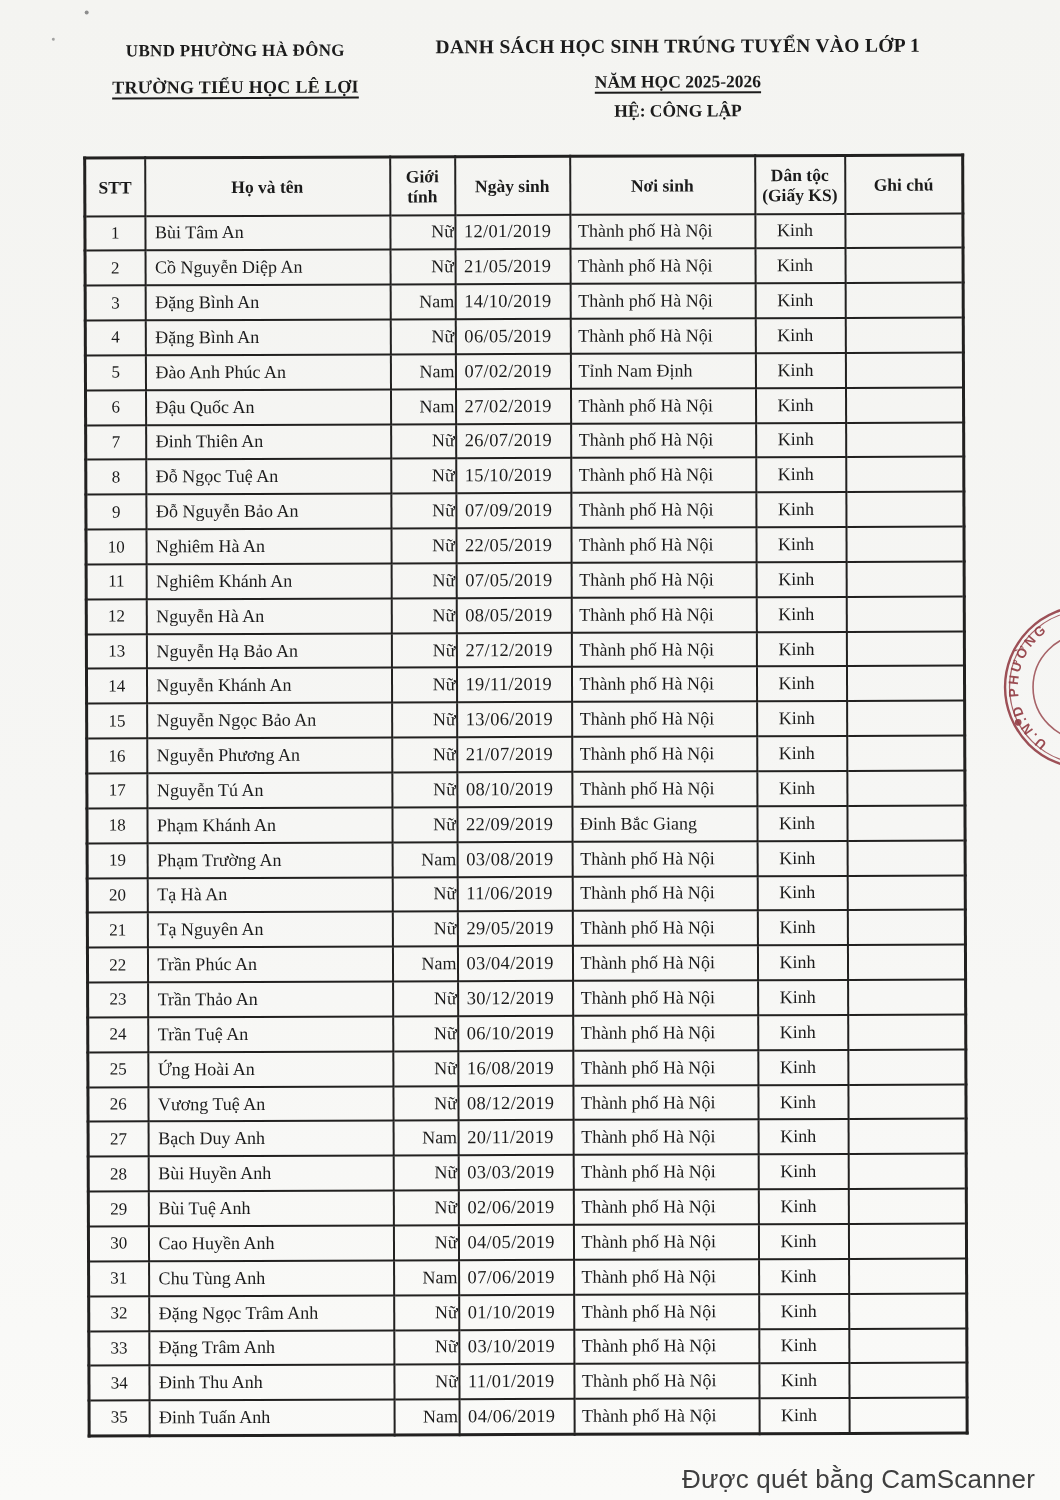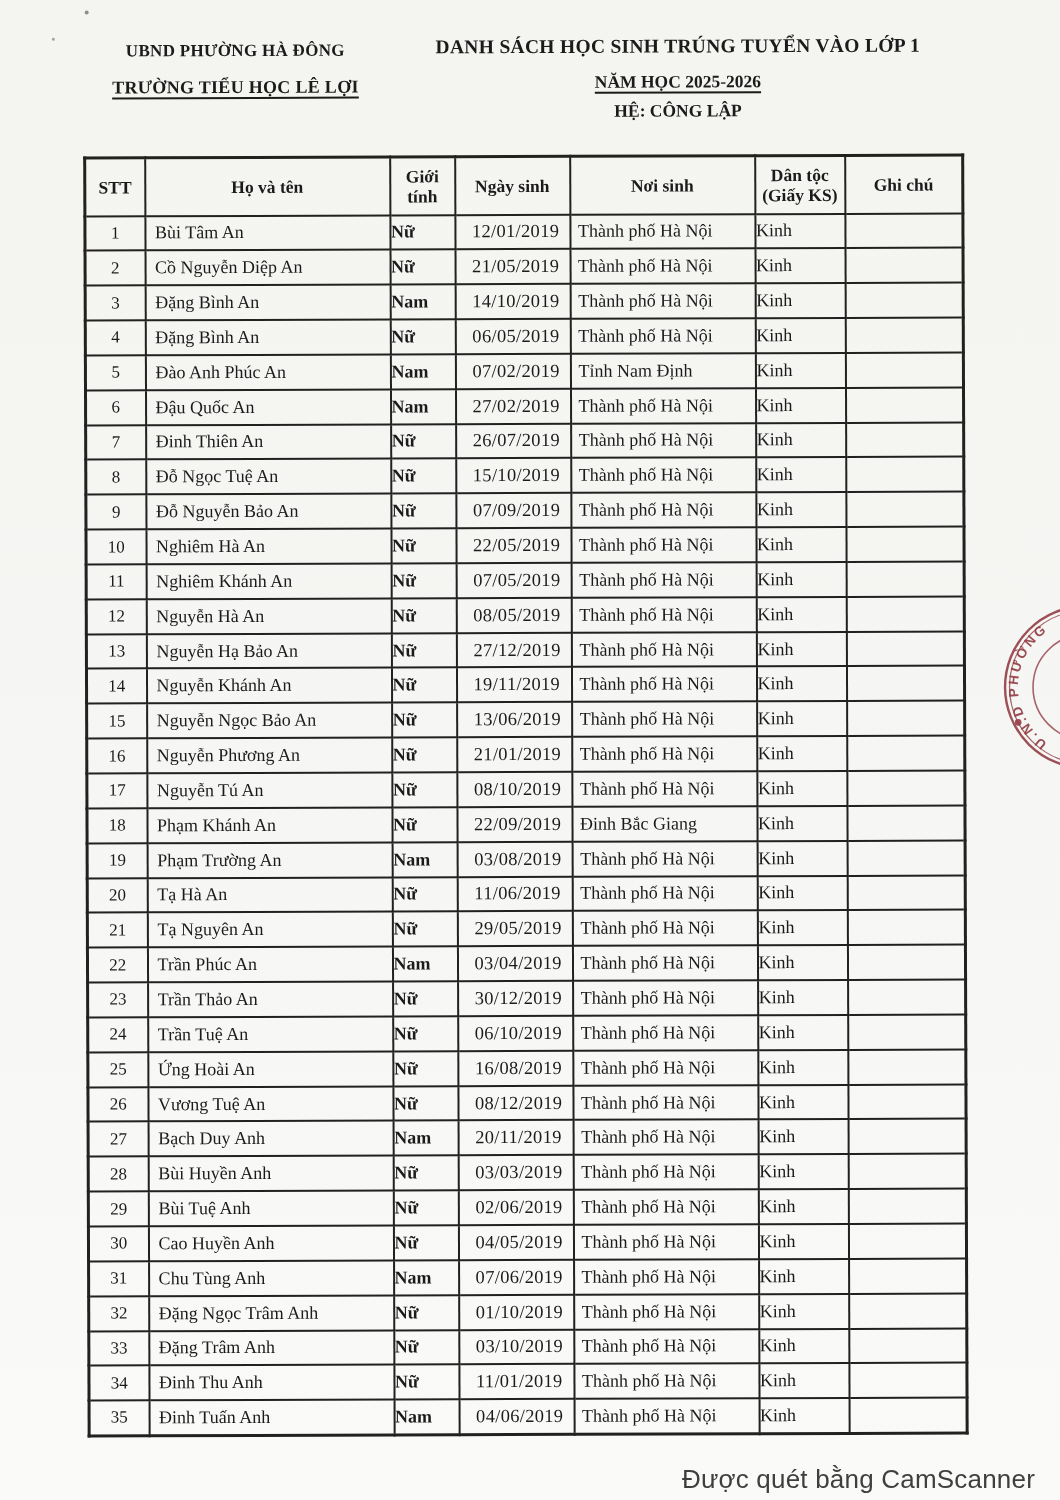--- a/index.html
+++ b/index.html
@@ -45,7 +45,7 @@
   td { font-size:18px; vertical-align:middle; white-space:nowrap; overflow:hidden; }
   td.c0 { text-align:center; font-size:17px; }
   td.c1 { padding-left:9px; }
-  td.c2 { text-align:left;font-weight:bold; }
+  td.c2 { text-align:right; }
   td.c3 { padding-left:16px; font-size:18.5px; letter-spacing:.3px; }
   td.c4 { padding-left:7px; }
   td.c5 { padding-left:0; }

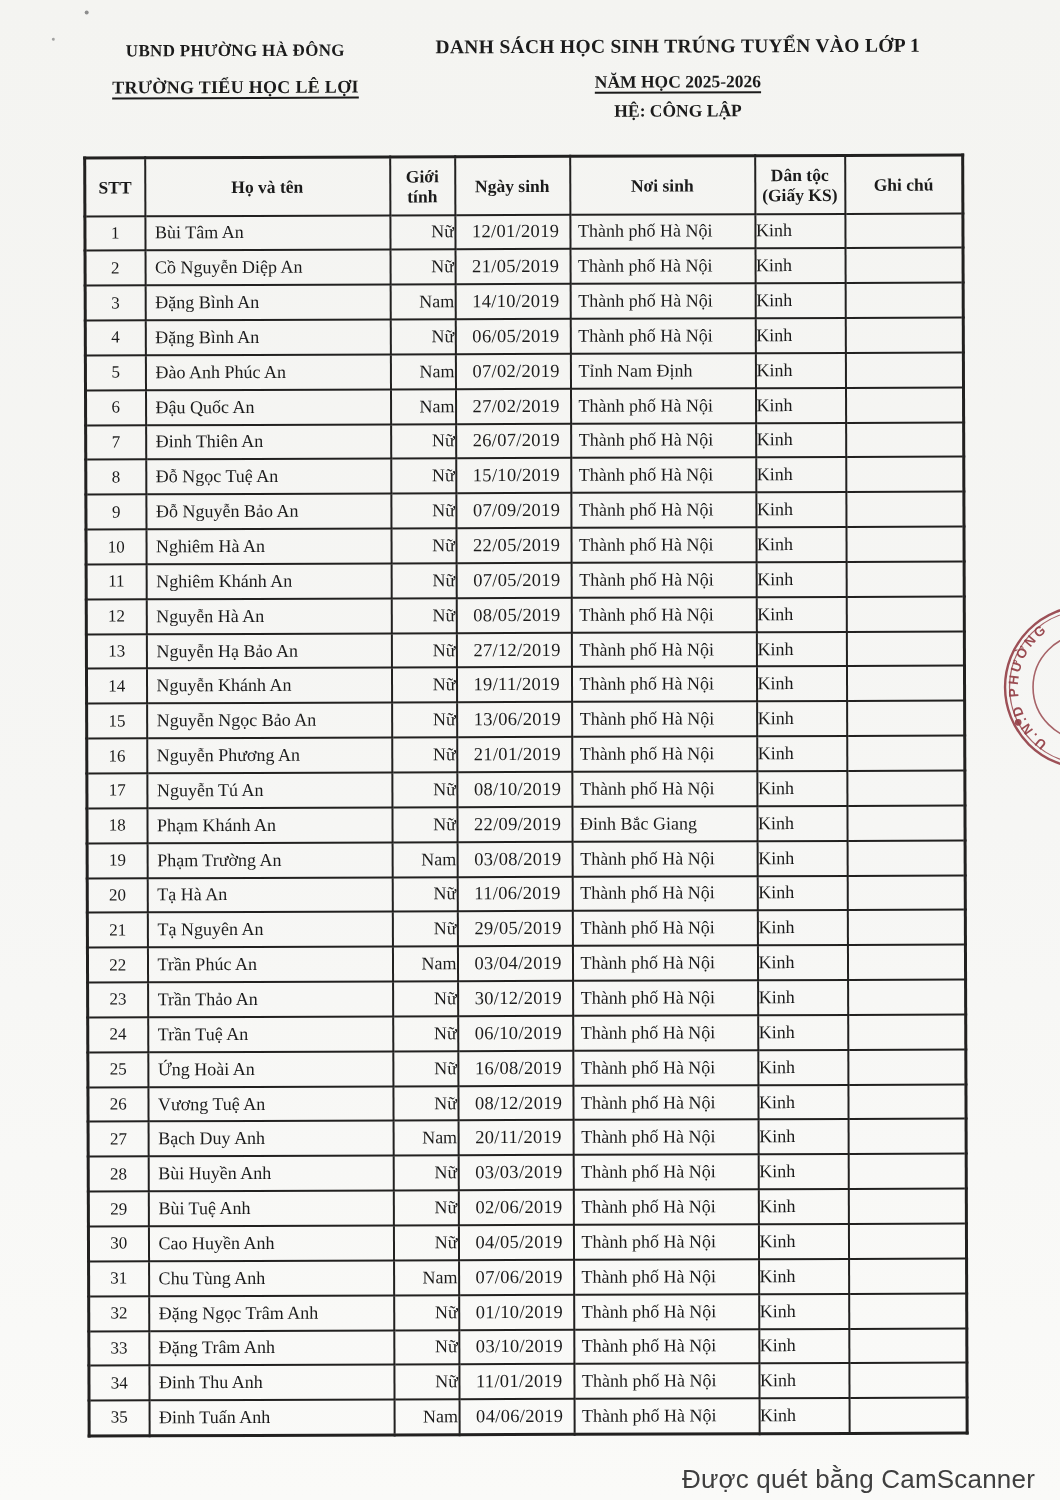--- a/index.html
+++ b/index.html
@@ -46,7 +46,7 @@
   td.c0 { text-align:center; font-size:17px; }
   td.c1 { padding-left:9px; }
   td.c2 { text-align:right; }
-  td.c3 { padding-left:16px; font-size:18.5px; letter-spacing:.3px; }
+  td.c3 { padding-left:8px; font-size:18.5px; letter-spacing:.3px; }
   td.c4 { padding-left:7px; }
   td.c5 { padding-left:0; }
 

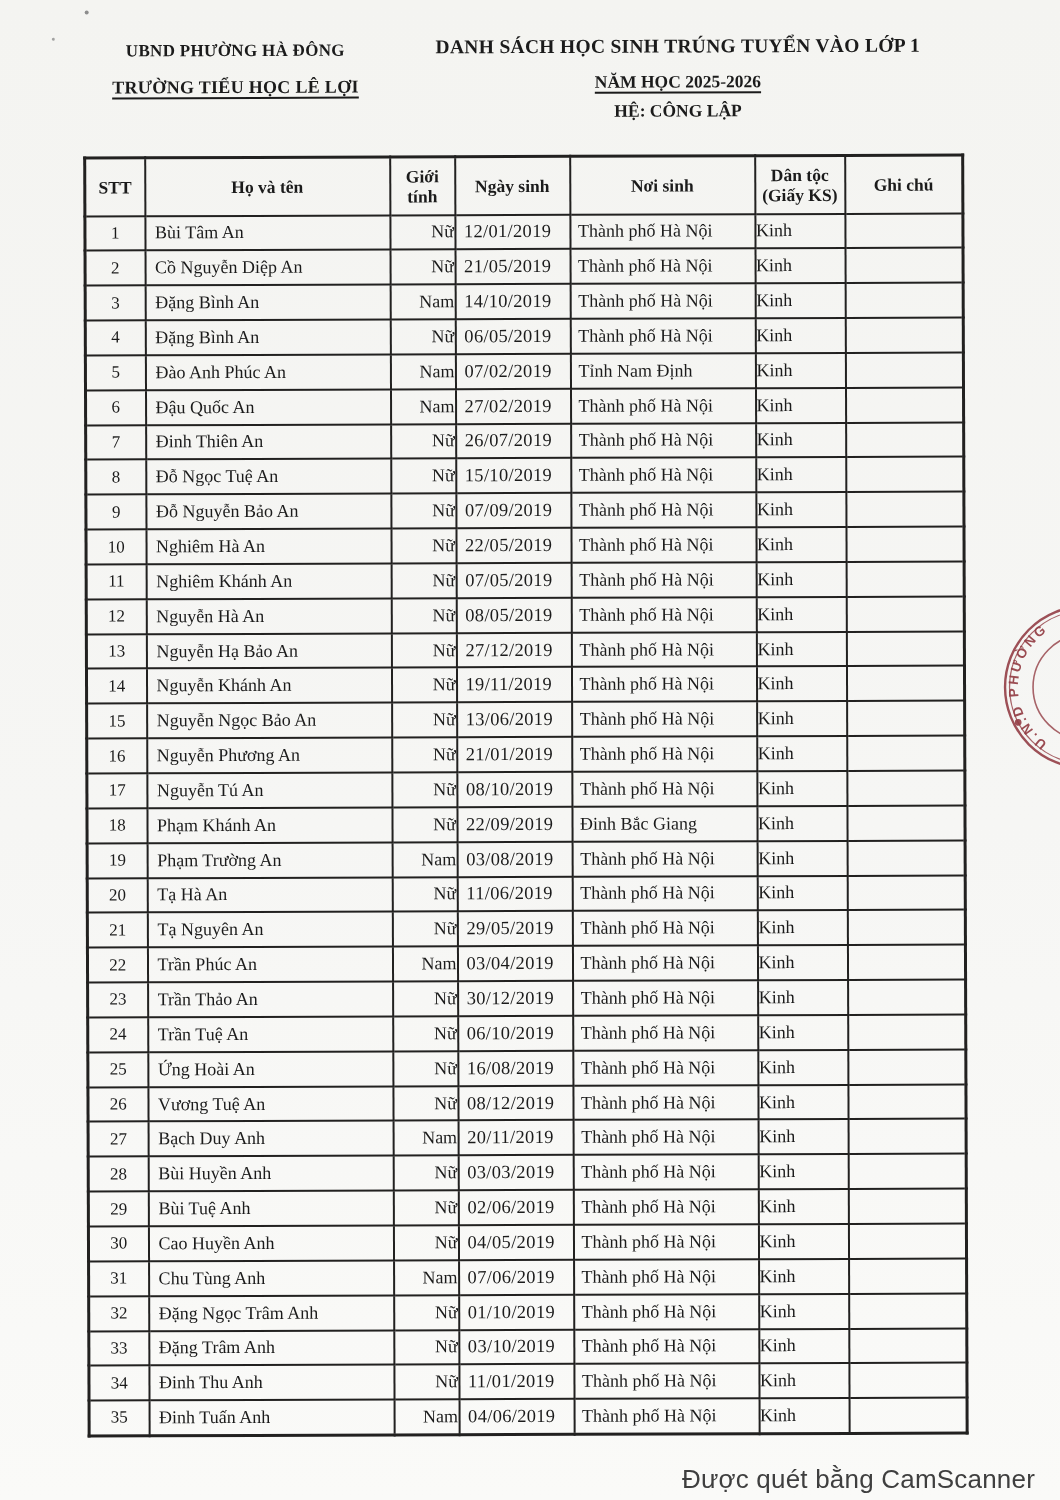--- a/index.html
+++ b/index.html
@@ -48,7 +48,7 @@
   td.c2 { text-align:right; }
   td.c3 { padding-left:8px; font-size:18.5px; letter-spacing:.3px; }
   td.c4 { padding-left:7px; }
-  td.c5 { padding-left:0; }
+  td.c5 { padding-left:21px; }
 
   .stamp { position:absolute; left:1001px; top:604px; width:170px; height:170px; opacity:.92; }
 

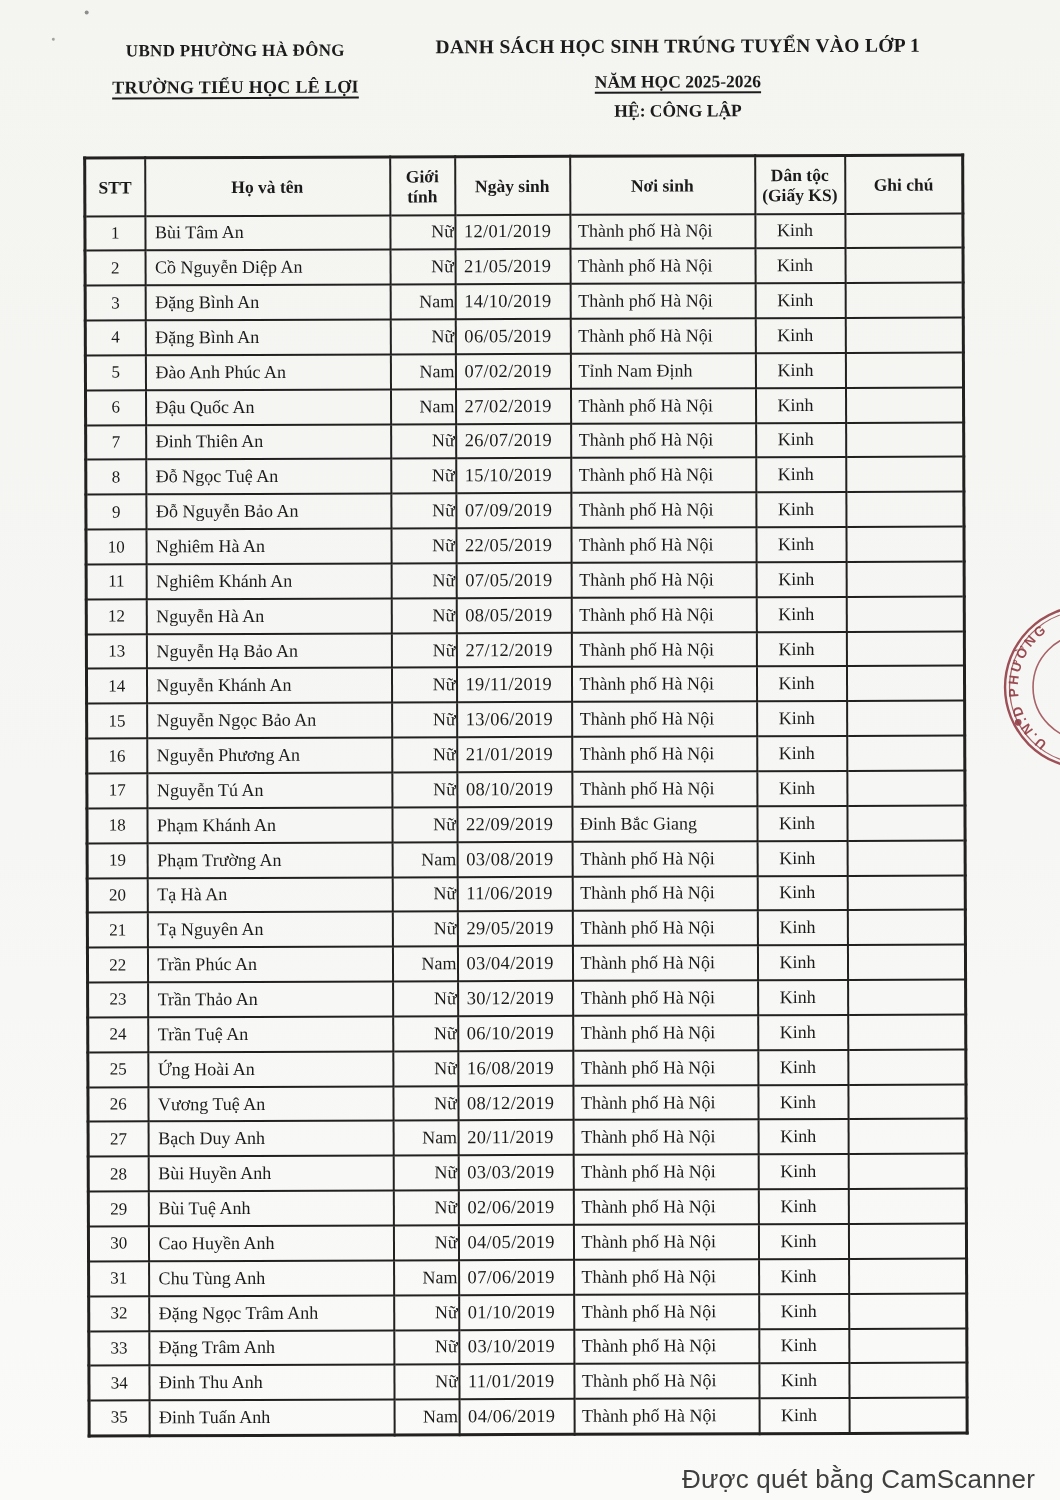--- a/index.html
+++ b/index.html
@@ -239,7 +239,7 @@
             <td class="c0">16</td>
             <td class="c1">Nguyễn Phương An</td>
             <td class="c2">Nữ</td>
-            <td class="c3">21/01/2019</td>
+            <td class="c3">21/07/2019</td>
             <td class="c4">Thành phố Hà Nội</td>
             <td class="c5">Kinh</td>
             <td class="c6"></td>

